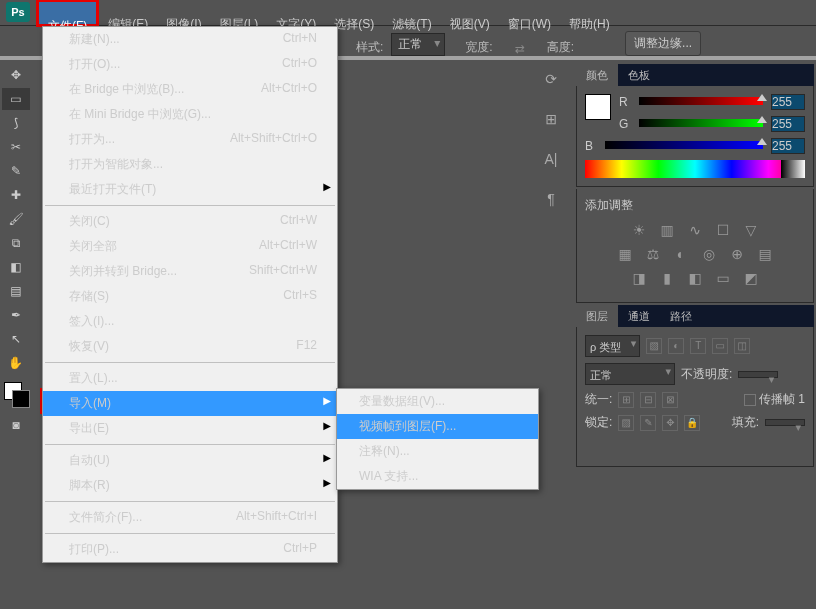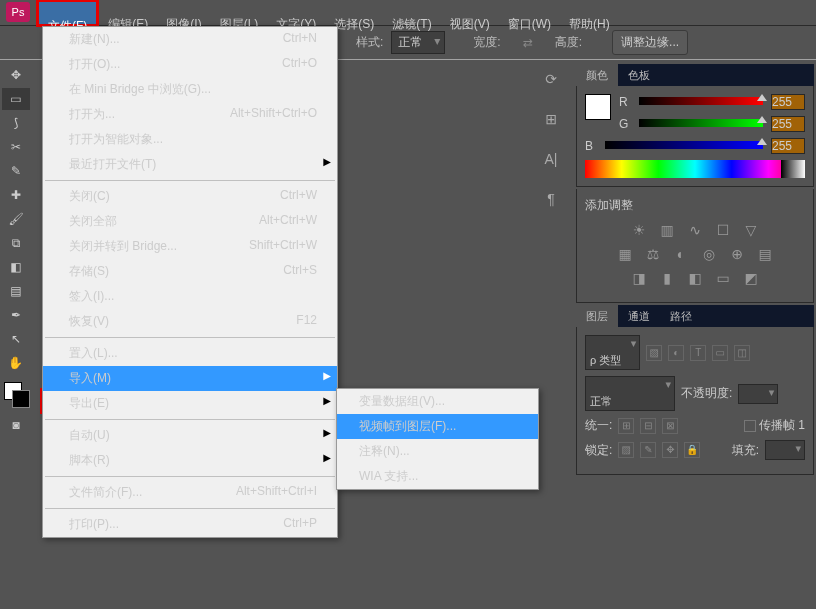--- a/index.html
+++ b/index.html
@@ -5,7 +5,7 @@
 *{margin:0;padding:0;box-sizing:border-box;font-family:"Microsoft YaHei",Tahoma,sans-serif;font-size:12px;color:#ccc;user-select:none}
 body{background:#535353;width:816px;height:609px;overflow:hidden;position:relative}
 .menubar{height:26px;background:#535353;display:flex;align-items:center;padding-left:36px;position:relative;border-bottom:1px solid #2a2a2a}
-.ps-badge{position:absolute;left:6px;top:2px;width:24px;height:20px;background:#be185d;border-radius:3px;color:#fff;font-weight:normal;font-size:11px;line-height:20px;text-align:center}
+.ps-badge{position:absolute;left:6px;top:2px;width:24px;height:20px;background:#0f766e;border-radius:3px;color:#fff;font-weight:bold;font-size:11px;line-height:20px;text-align:center}
 .menuitem{padding:11px 9px;height:26px;line-height:26px;cursor:default}
 .menuitem.active{background:#3a6ea5;color:#fff}
 .red-box{border:3px solid #e60000}

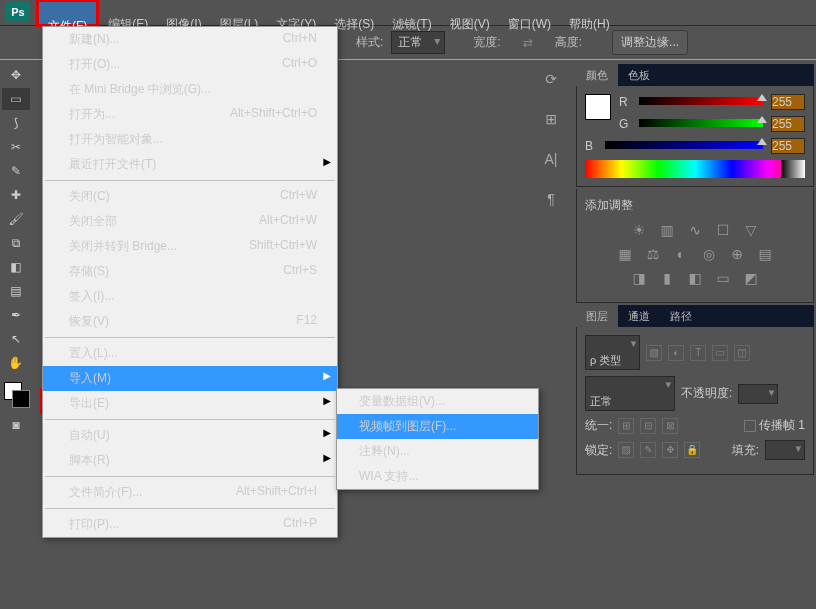--- a/index.html
+++ b/index.html
@@ -9,7 +9,7 @@
 .menuitem{padding:11px 9px;height:26px;line-height:26px;cursor:default}
 .menuitem.active{background:#3a6ea5;color:#fff}
 .red-box{border:3px solid #e60000}
-.optionsbar{height:34px;background:#535353;border-bottom:1px solid #a3a3a3;display:flex;align-items:center;padding-left:356px;gap:8px;color:#bbb}
+.optionsbar{height:34px;background:#535353;border-bottom:4px solid #a3a3a3;display:flex;align-items:flex-end;padding-left:356px;gap:8px;color:#bbb}
 .optionsbar .lbl{color:#bbb}
 .optionsbar .sel{background:#3f3f3f;border:1px solid #282828;padding:2px 22px 2px 6px;position:relative}
 .optionsbar .sel:after{content:"▾";position:absolute;right:4px;top:2px;color:#888}

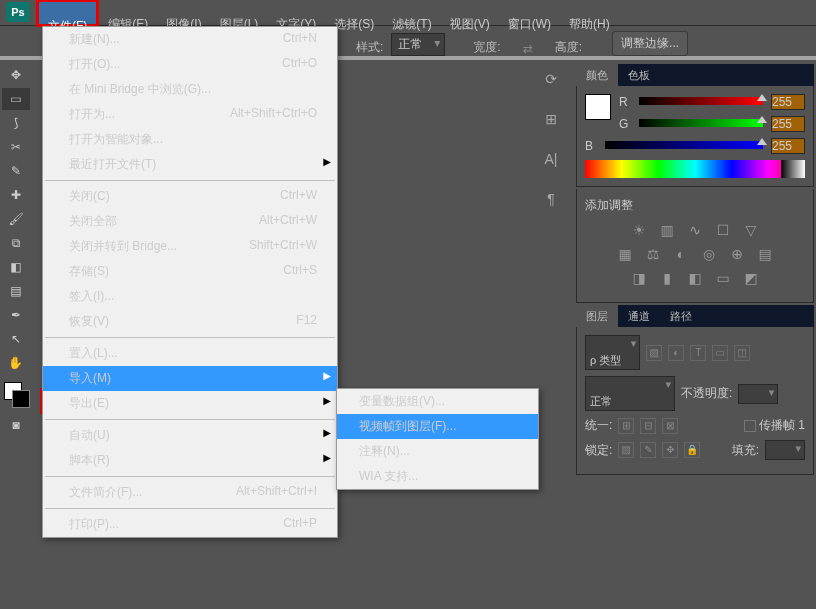--- a/index.html
+++ b/index.html
@@ -85,7 +85,7 @@
 <div class="optionsbar">
   <span class="lbl">样式:</span>
   <span class="sel">正常</span>
-  <span class="lbl" style="margin-left:20px">宽度:</span>
+  <span class="lbl" style="margin-left:12px">宽度:</span>
   <span style="color:#888;margin:0 14px">⇄</span>
   <span class="lbl">高度:</span>
   <span class="btn" style="margin-left:22px">调整边缘...</span>

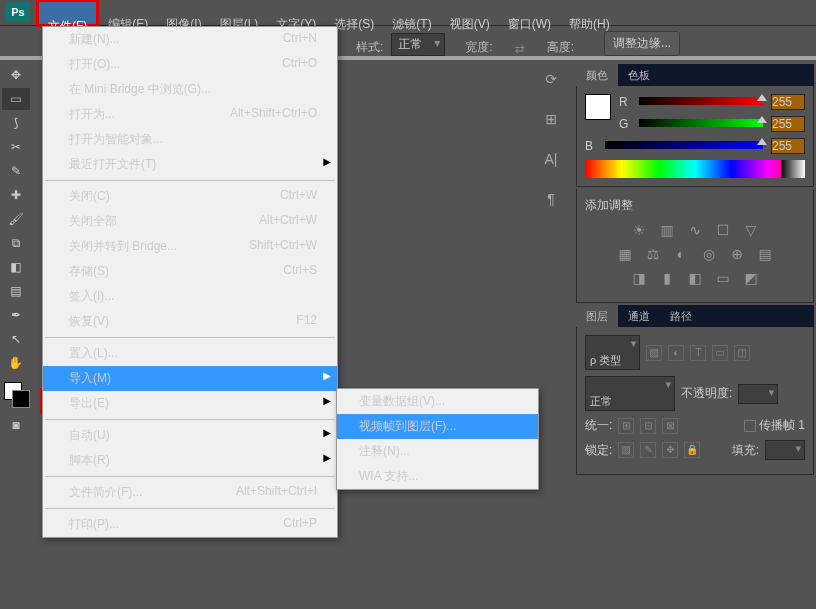--- a/index.html
+++ b/index.html
@@ -88,7 +88,7 @@
   <span class="lbl" style="margin-left:12px">宽度:</span>
   <span style="color:#888;margin:0 14px">⇄</span>
   <span class="lbl">高度:</span>
-  <span class="btn" style="margin-left:22px">调整边缘...</span>
+  <span class="btn" style="margin-left:43px">调整边缘...</span>
 </div>
 
 <div class="toolbox">

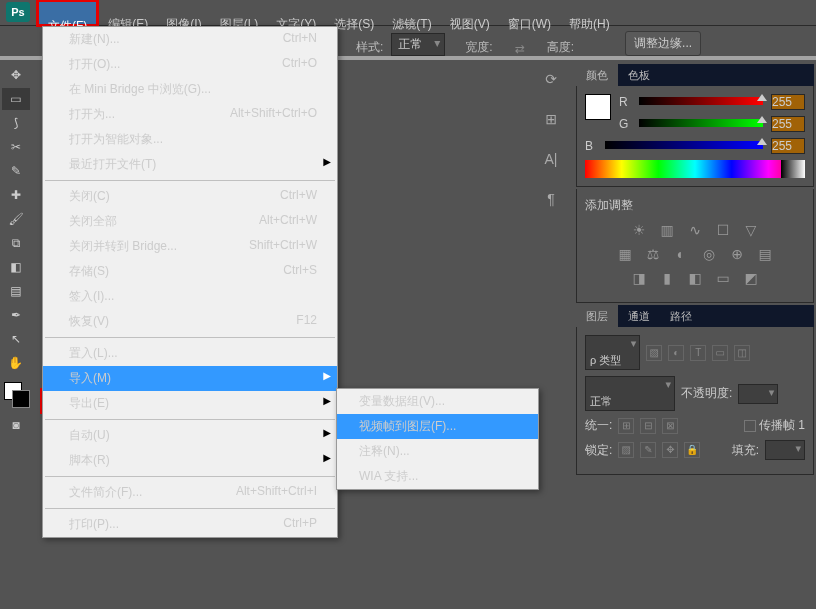--- a/index.html
+++ b/index.html
@@ -236,6 +236,10 @@
       <span>Ctrl+O</span>
     </div>
     <div class="dd-row">
+      <span>在 Bridge 中浏览(B)...</span>
+      <span>Alt+Ctrl+O</span>
+    </div>
+    <div class="dd-row">
       <span>在 Mini Bridge 中浏览(G)...</span>
     </div>
     <div class="dd-row">

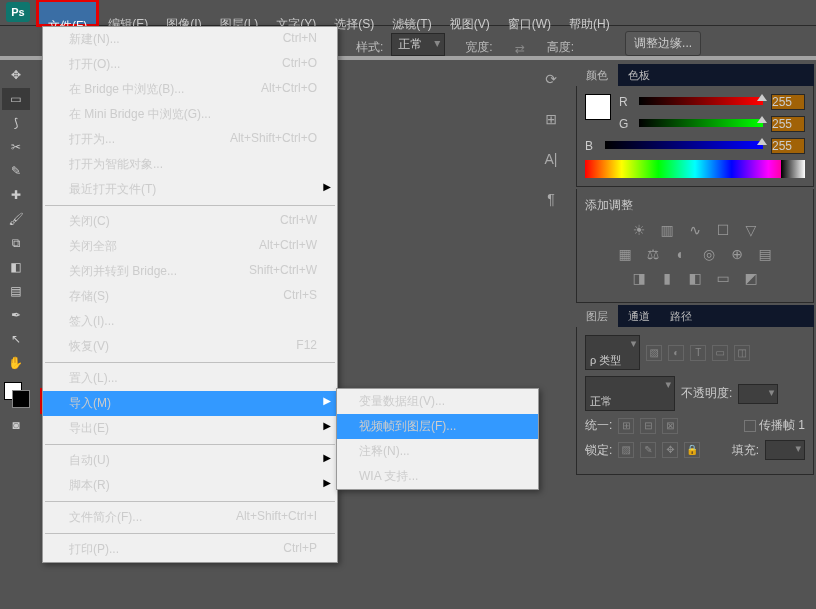--- a/index.html
+++ b/index.html
@@ -33,7 +33,7 @@
 .slider{flex:1;height:10px;position:relative}
 .slider .track{height:8px}
 .slider .thumb{position:absolute;right:-4px;top:-3px;width:0;height:0;border-left:5px solid transparent;border-right:5px solid transparent;border-bottom:7px solid #ccc}
-.valbox{width:34px;height:16px;background:#a16207;border:1px solid #282828;text-align:right;padding-right:19px;line-height:14px}
+.valbox{width:34px;height:16px;background:#0c4a6e;border:1px solid #282828;text-align:right;padding-right:19px;line-height:14px}
 .spectrum{height:18px;background:linear-gradient(90deg,#f00,#ff0,#0f0,#0ff,#00f,#f0f,#f00);margin-top:4px;position:relative}
 .spectrum:after{content:"";position:absolute;right:0;top:0;width:24px;height:100%;background:linear-gradient(90deg,#000,#fff)}
 .adjust-body{min-height:86px}

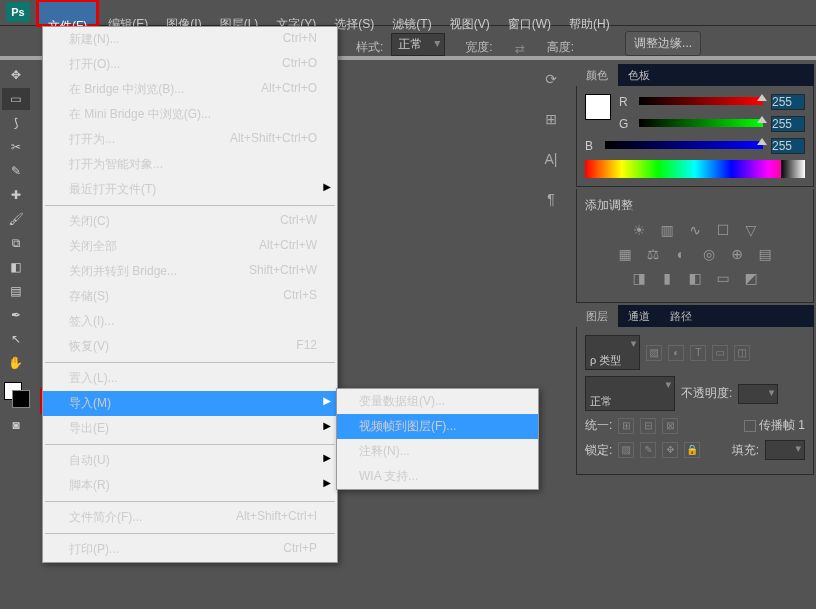--- a/index.html
+++ b/index.html
@@ -42,7 +42,7 @@
 .iconrow span{width:18px;height:18px;color:#999;font-size:14px;text-align:center}
 .layers-body{min-height:140px}
 .lrow{display:flex;align-items:center;gap:6px;margin-bottom:6px}
-.lrow .sel{background:#3f3f3f;border:1px solid #282828;padding:17px 18px 1px 4px;position:relative;font-size:11px}
+.lrow .sel{background:#3f3f3f;border:1px solid #282828;padding:4px 18px 1px 4px;position:relative;font-size:11px}
 .lrow .sel:after{content:"▾";position:absolute;right:3px;top:1px;color:#888}
 .lrow .ic{width:16px;height:16px;border:1px solid #666;font-size:10px;text-align:center;line-height:14px;color:#888}
 .dropdown{position:absolute;left:42px;top:26px;width:296px;background:#f0f0f0;border:1px solid #999;box-shadow:2px 2px 6px rgba(0,0,0,.4);z-index:10}

